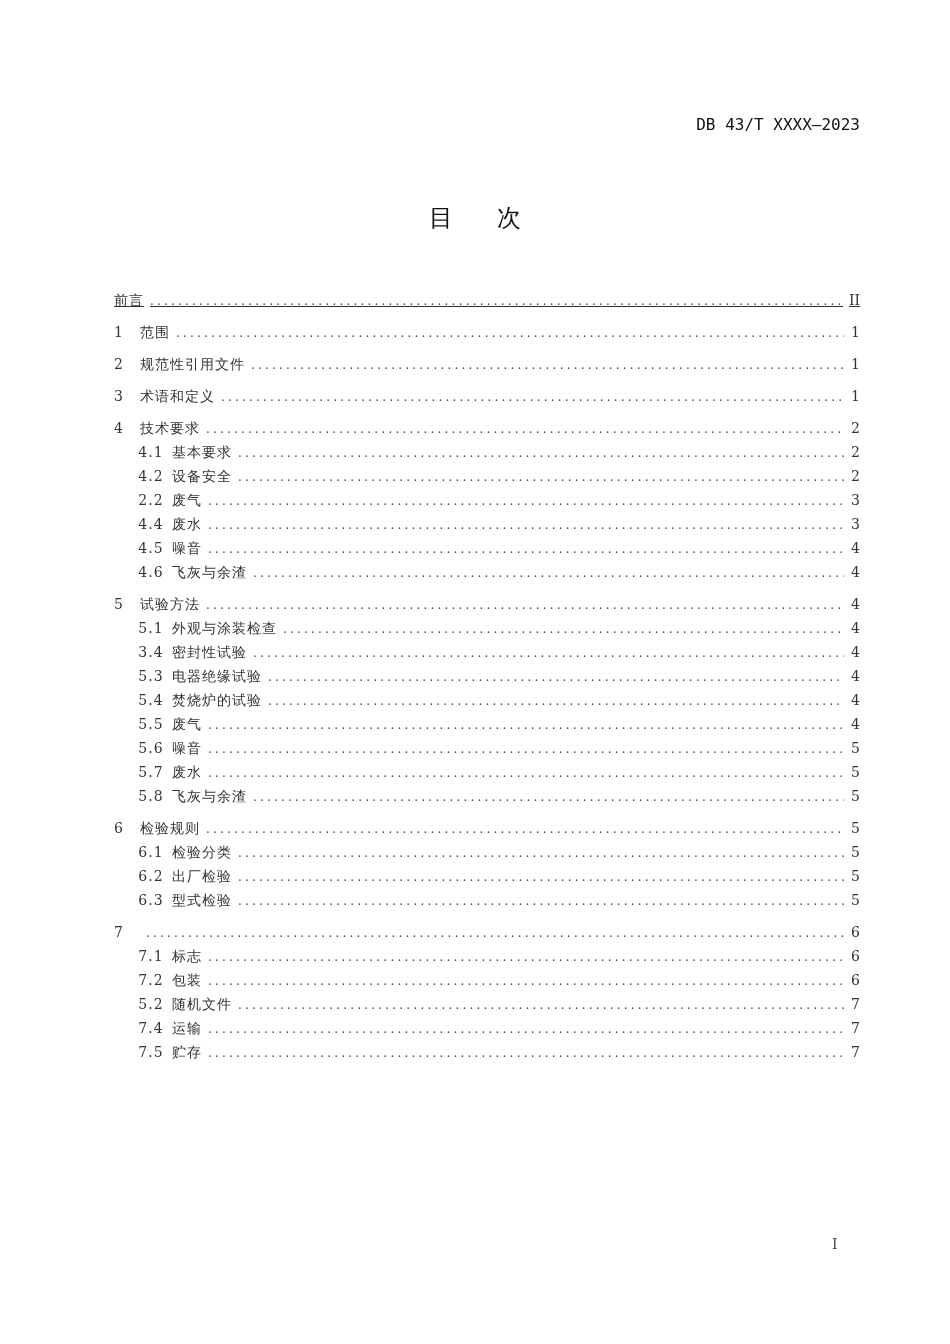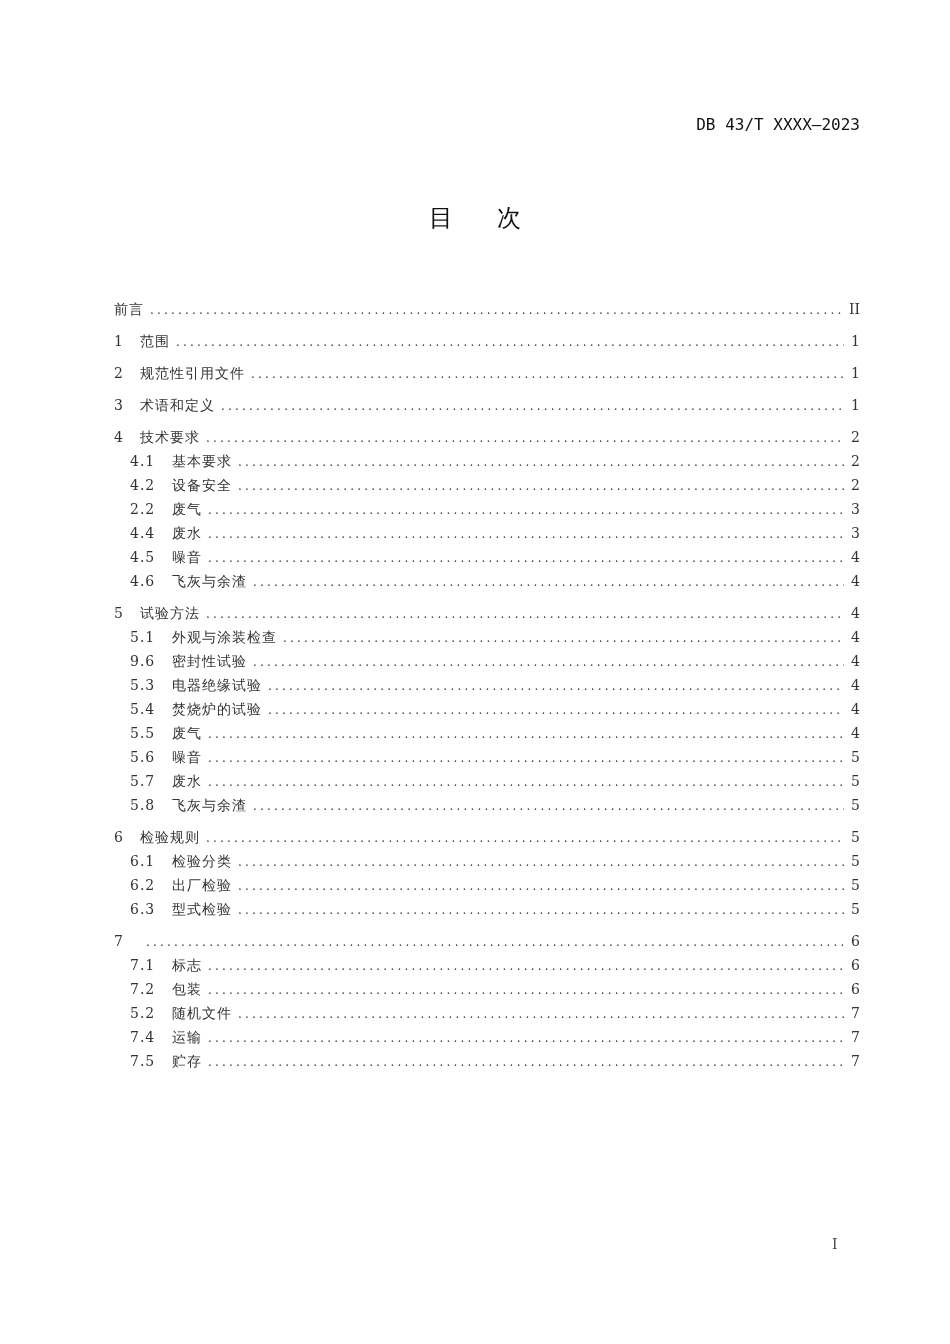--- a/index.html
+++ b/index.html
@@ -13,7 +13,7 @@
   .toc { position: absolute; top: 288px; left: 114px; width: 746px; }
   .toc-row { display: flex; align-items: baseline; font-size: 14px; line-height: 24px; height: 24px; color: #333; }
   .toc-row.lvl1 { margin-top: 8px; }
-  .toc-row.first { margin-top: 9px; }
+  .toc-row.first { margin-top: 0; text-decoration: underline; }
   .toc-row.lvl2 { padding-left: 16px; }
   .num { display: inline-block; }
   .lvl1 .num { width: 26px; }

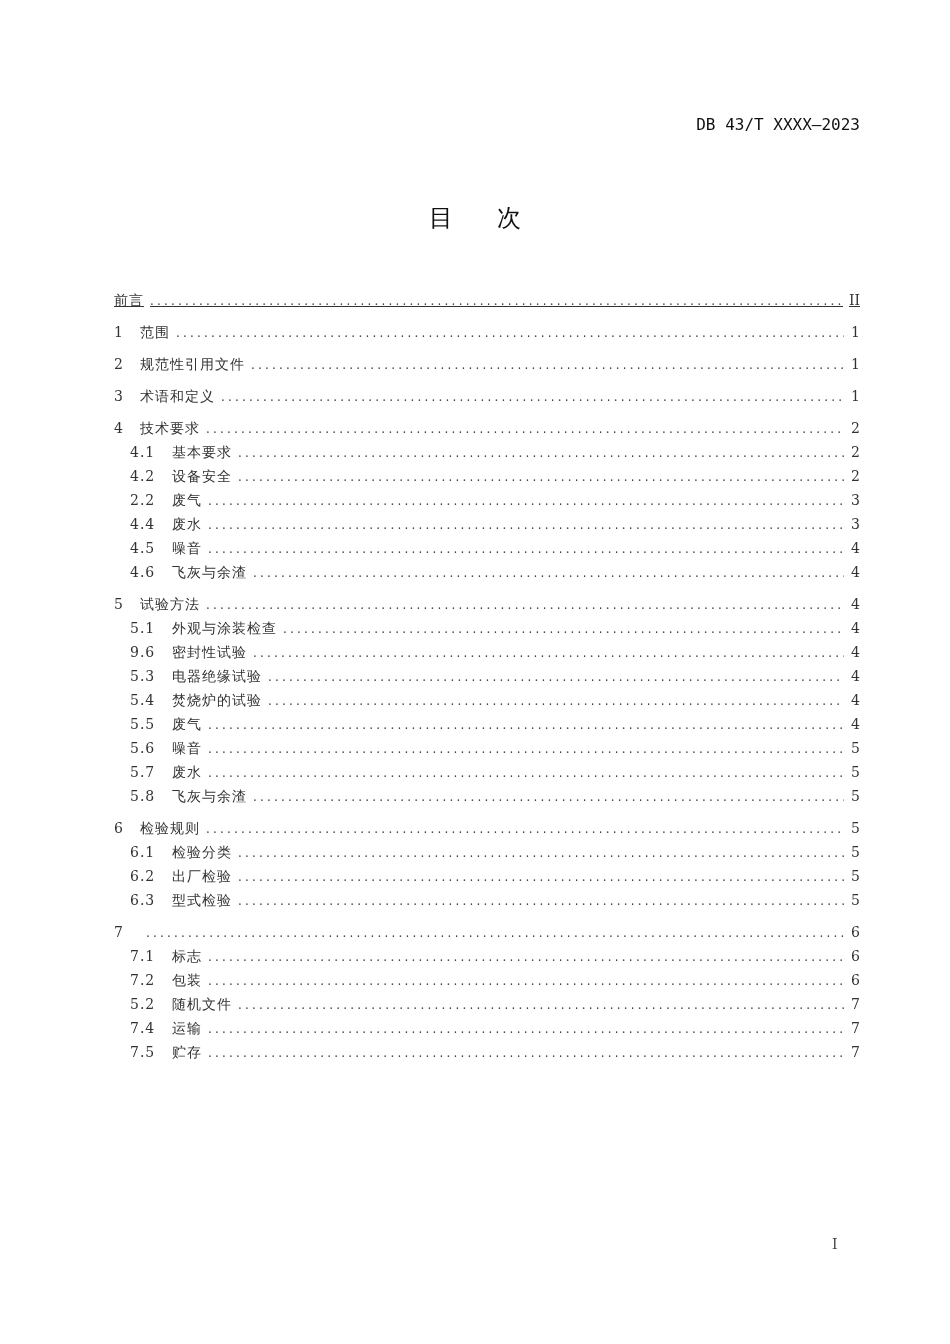--- a/index.html
+++ b/index.html
@@ -17,7 +17,7 @@
   .toc-row.lvl2 { padding-left: 16px; }
   .num { display: inline-block; }
   .lvl1 .num { width: 26px; }
-  .lvl2 .num { width: 42px; letter-spacing: 1px; }
+  .lvl2 .num { width: 42px; letter-spacing: 1px; text-align: center; }
   .label { white-space: nowrap; letter-spacing: 1px; }
   .leader { flex: 1; overflow: hidden; white-space: nowrap; margin: 0 6px; color: #444;
             letter-spacing: 3.2px; font-size: 12px; }

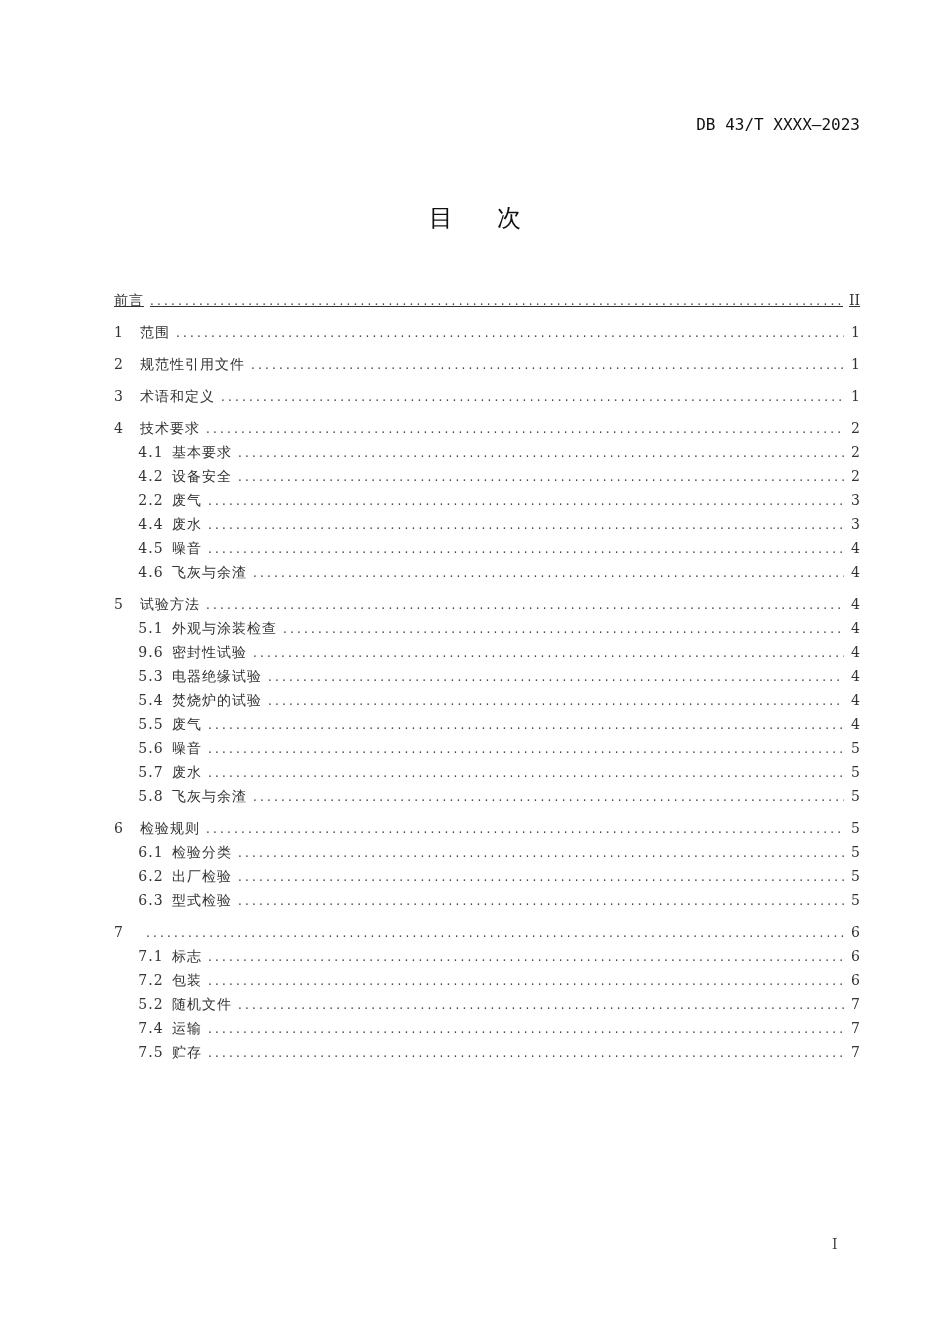--- a/index.html
+++ b/index.html
@@ -110,7 +110,7 @@
       <span class="page">4</span>
     </div>
     <div class="toc-row lvl2">
-      <span class="num">9.6</span>
+      <span class="num">3.4</span>
       <span class="label">密封性试验</span>
       <span class="leader"></span>
       <span class="page">4</span>

